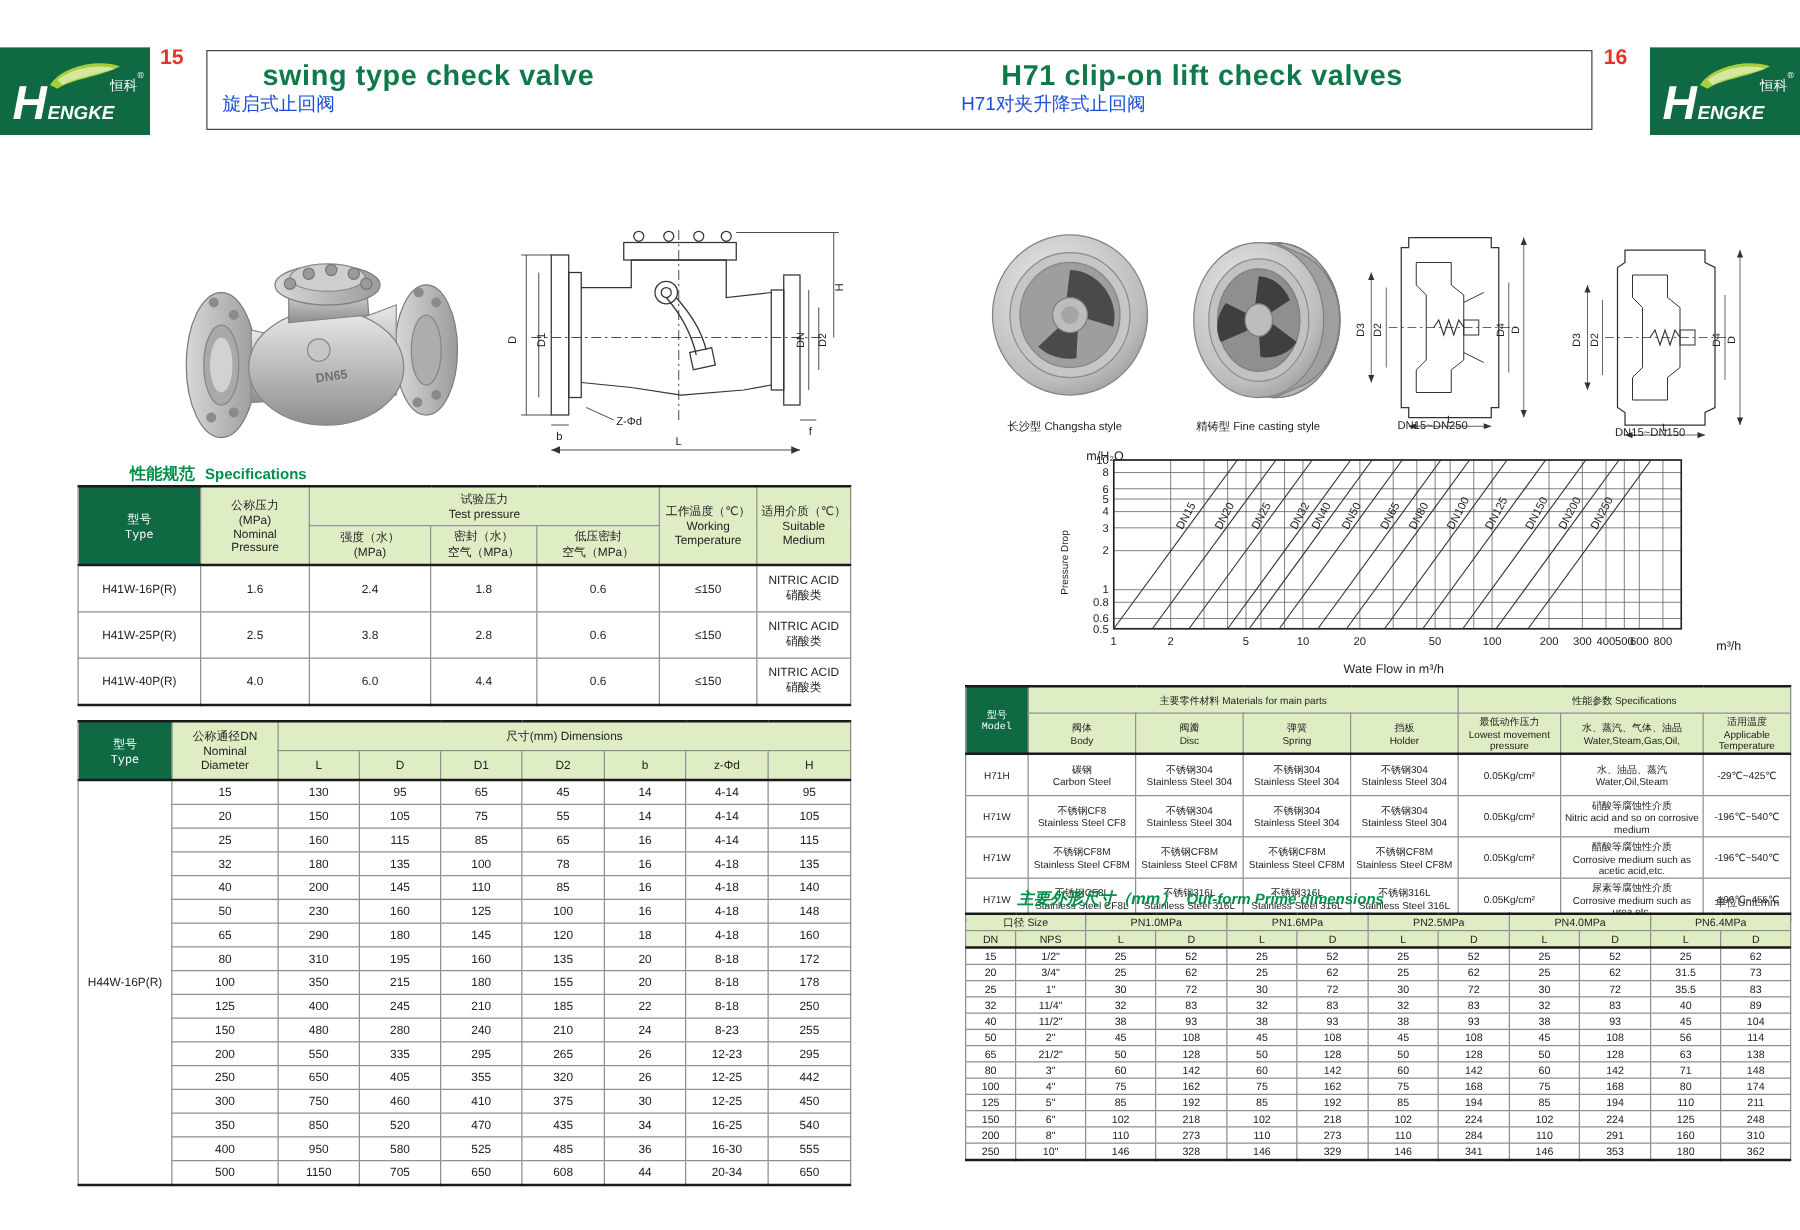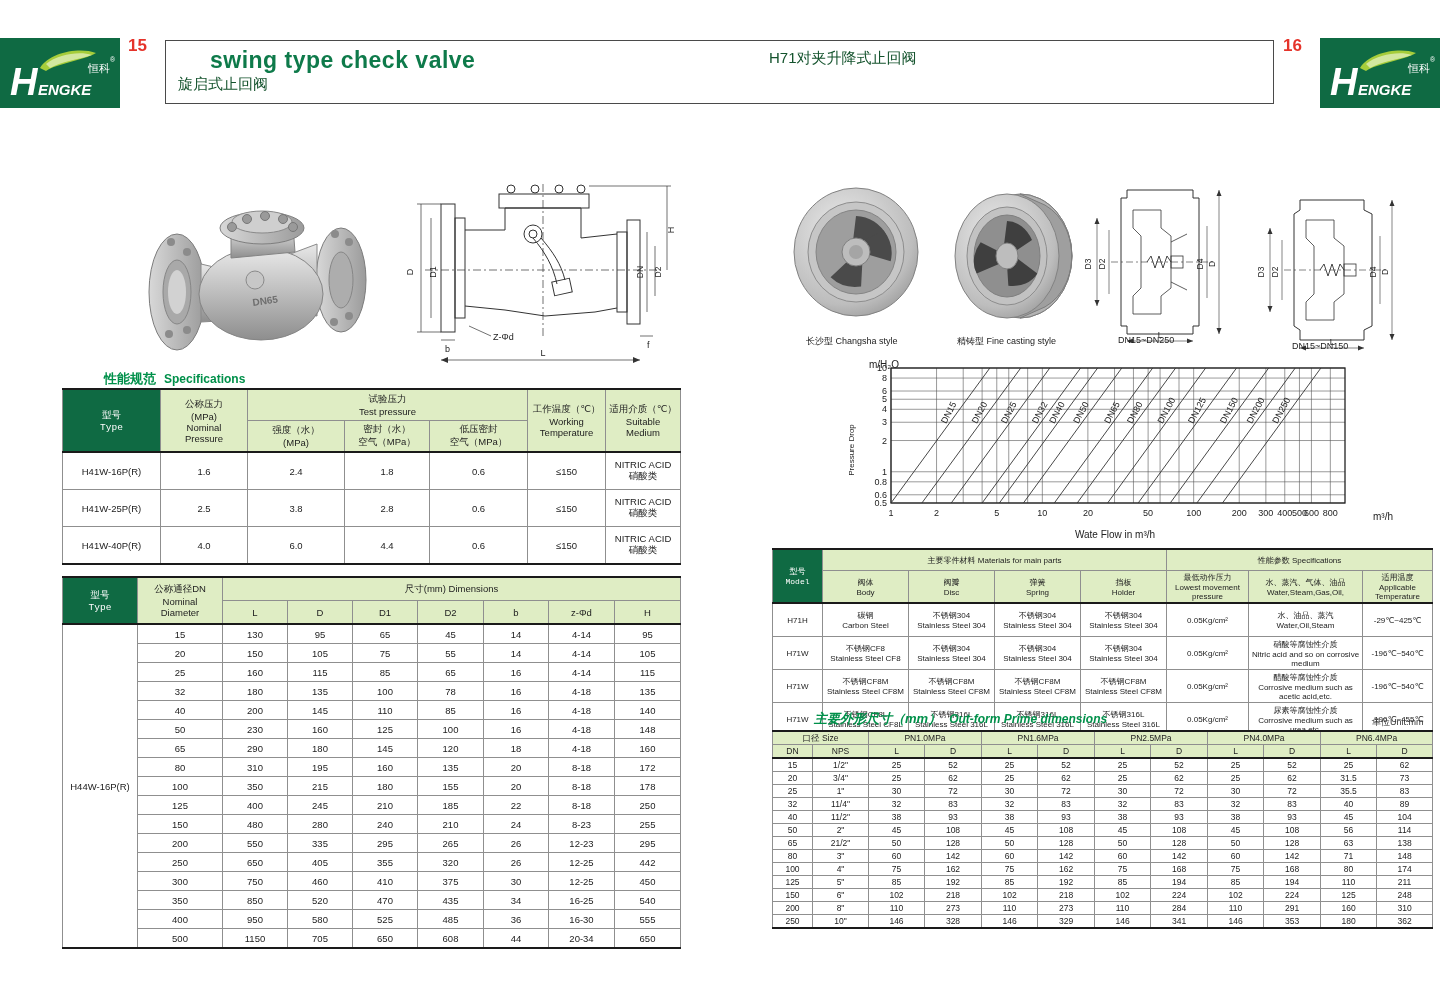--- a/index.html
+++ b/index.html
@@ -75,6 +75,7 @@
       <div class="title-cn">旋启式止回阀</div>
     </div>
     <div class="title-group" style="left:603px;">
+      <div class="title-en">H71 clip-on lift check valves</div>
       <div class="title-cn">H71对夹升降式止回阀</div>
     </div>
   </div>

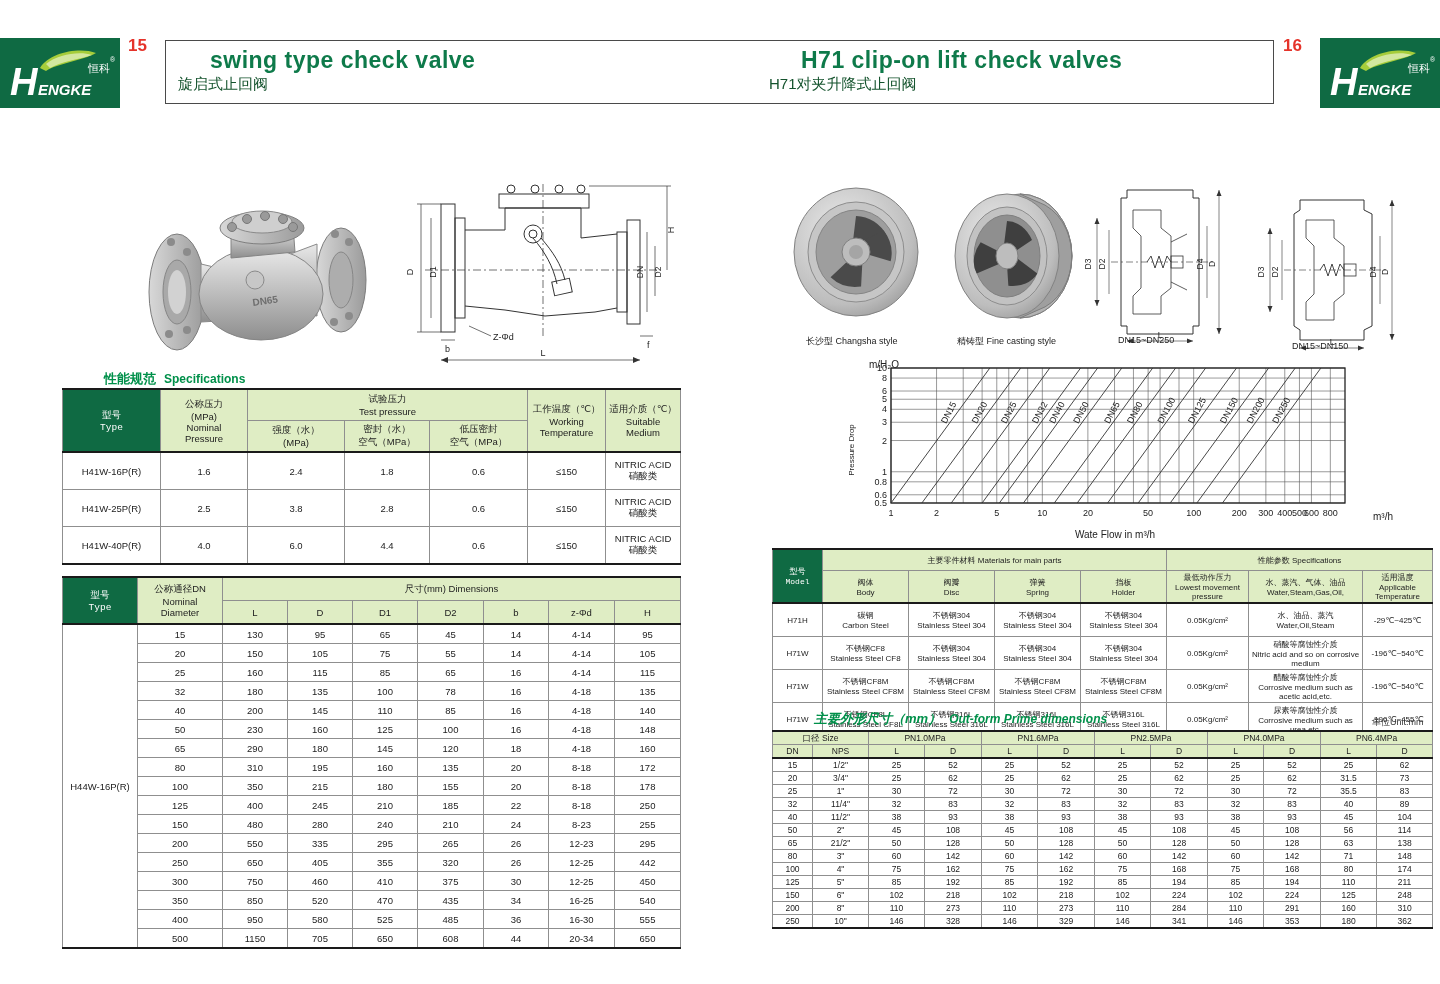--- a/index.html
+++ b/index.html
@@ -14,7 +14,7 @@
               background:#fff;border:1px solid #4a4a4a;}
   .title-group{position:absolute;top:6px;}
   .title-en{font-size:23px;font-weight:bold;color:#0e7a4a;letter-spacing:.5px;line-height:26px;margin-left:32px;}
-  .title-cn{font-size:15px;color:#14532d;line-height:22px;}
+  .title-cn{font-size:15px;color:#1d4ed8;line-height:22px;}
 
   
   .sec-title{position:absolute;font-weight:bold;font-size:13px;color:#00904a;margin-left:42px;}

